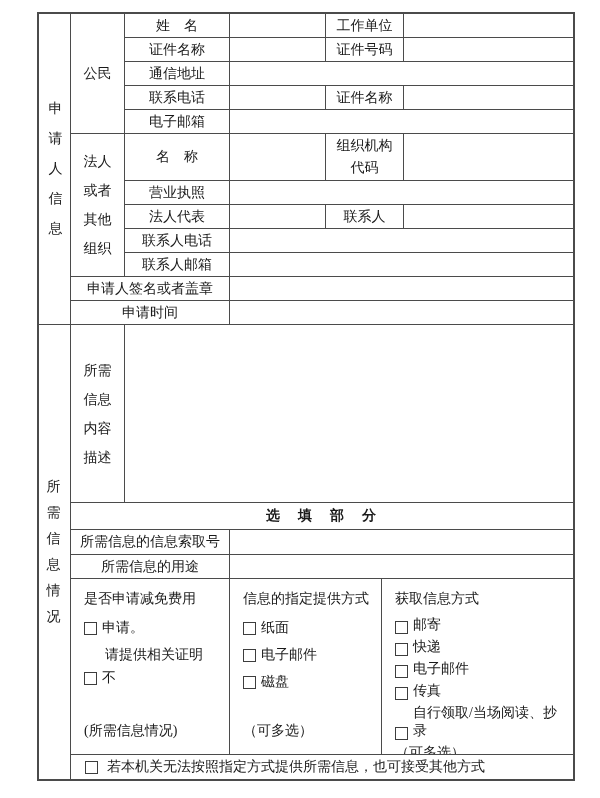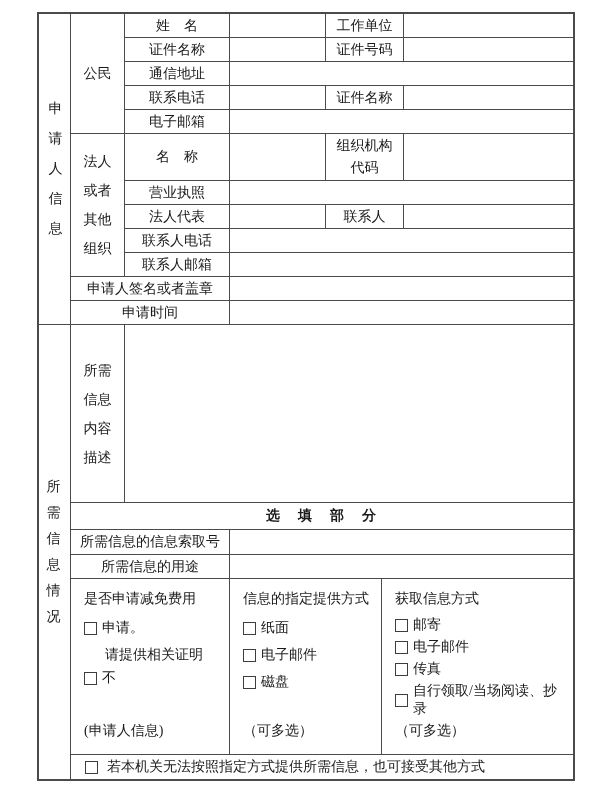--- a/index.html
+++ b/index.html
@@ -37,7 +37,7 @@
   }
   .boxcell .ttl{margin-bottom:11px;}
   .opt{display:flex;align-items:center;gap:5px;margin-bottom:9px;}
-  .opt-tight{margin-bottom:4px;}
+  .opt-tight{margin-bottom:4px;align-items:flex-end;}
   .cb{
     width:11px;height:11px;border:1px solid #3d3d3d;background:#fff;
     display:inline-block;flex:0 0 auto;

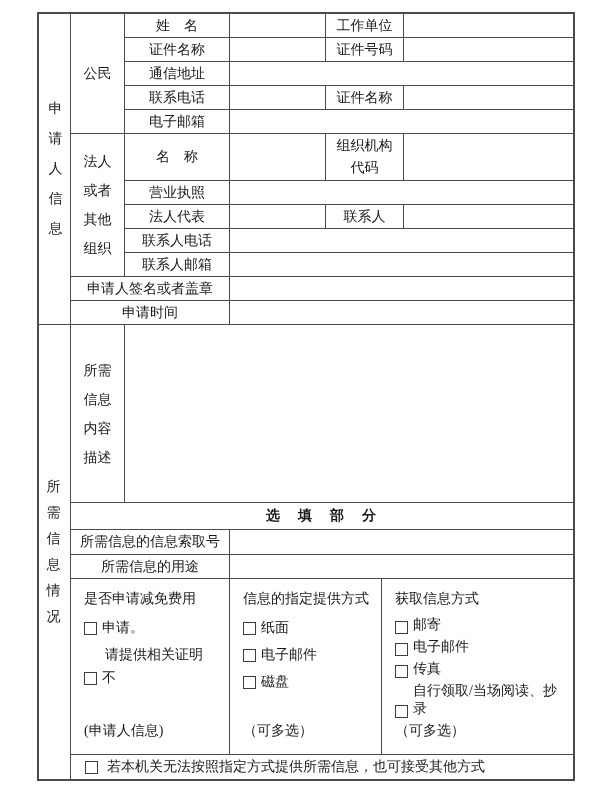--- a/index.html
+++ b/index.html
@@ -166,6 +166,10 @@
     </div>
     <div class="opt opt-tight">
       <span class="cb"></span>
+      <span>快递</span>
+    </div>
+    <div class="opt opt-tight">
+      <span class="cb"></span>
       <span>电子邮件</span>
     </div>
     <div class="opt opt-tight">

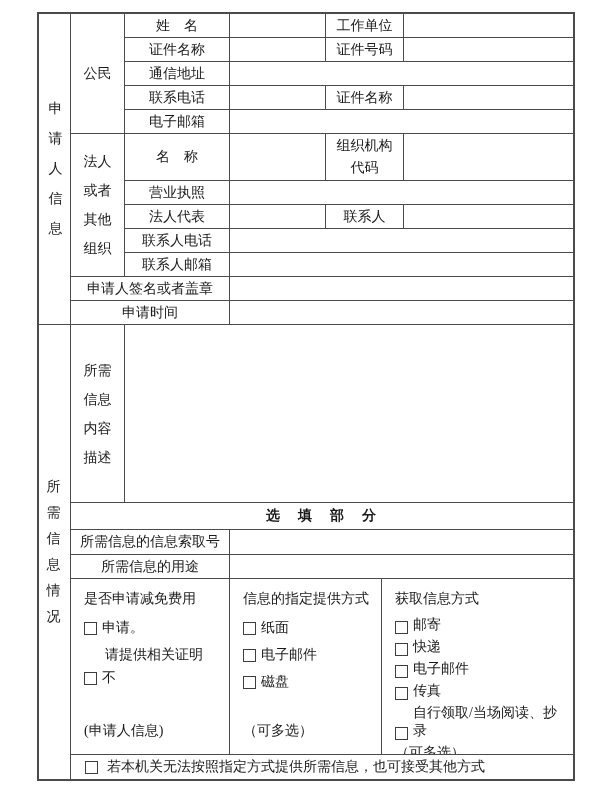--- a/index.html
+++ b/index.html
@@ -138,7 +138,7 @@
       <span class="cb"></span>
       <span>不</span>
     </div>
-    <div class="footnote">(申请人信息)</div>
+    <div class="footnote">(所需信息情况)</div>
   </div>
 
   <div class="c boxcell" style="grid-area:17/4/18/6">

